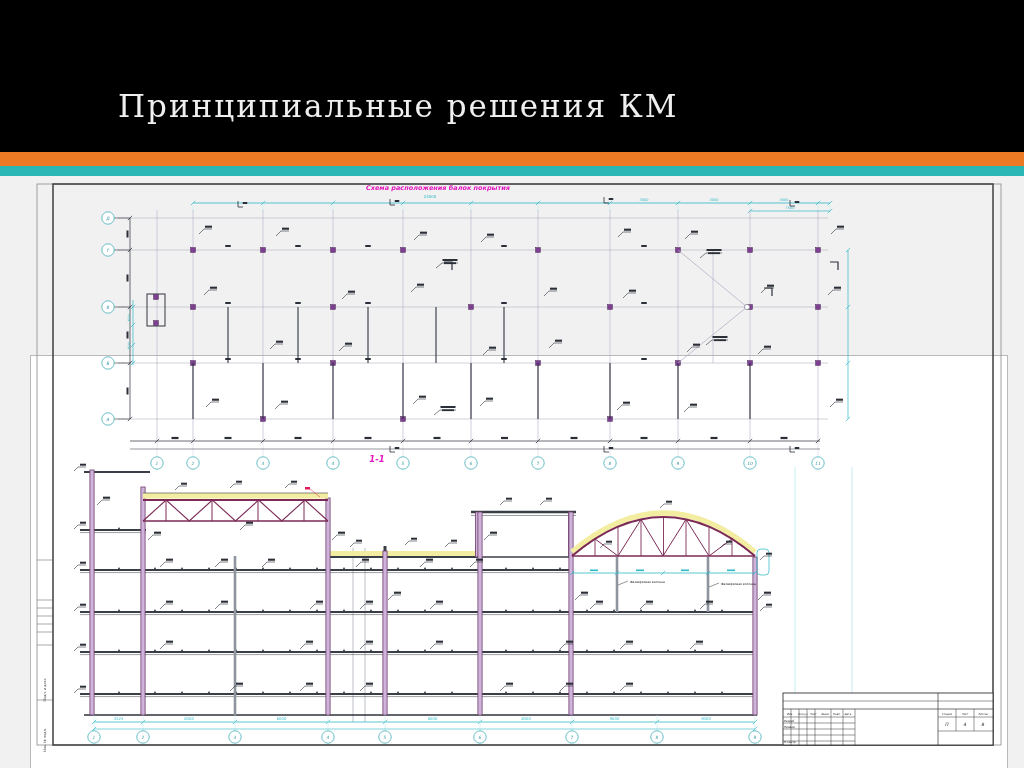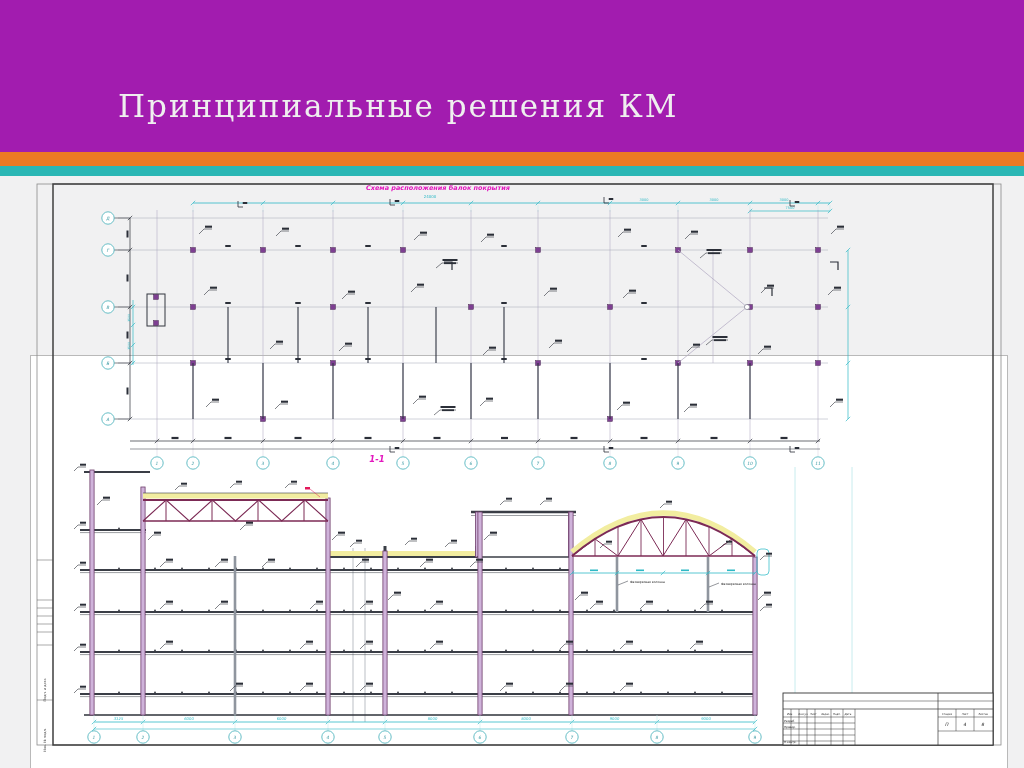--- a/index.html
+++ b/index.html
@@ -19,7 +19,7 @@
 <body>
 
 <div class="slide">
-  <div class="hdr" style="background: #a21caf;">
+  <div class="hdr" style="background: #000000;">
     <h1>Принципиальные решения КМ</h1>
   </div>
   <div class="stripe-o" style="background: rgb(236, 122, 36);"></div>

